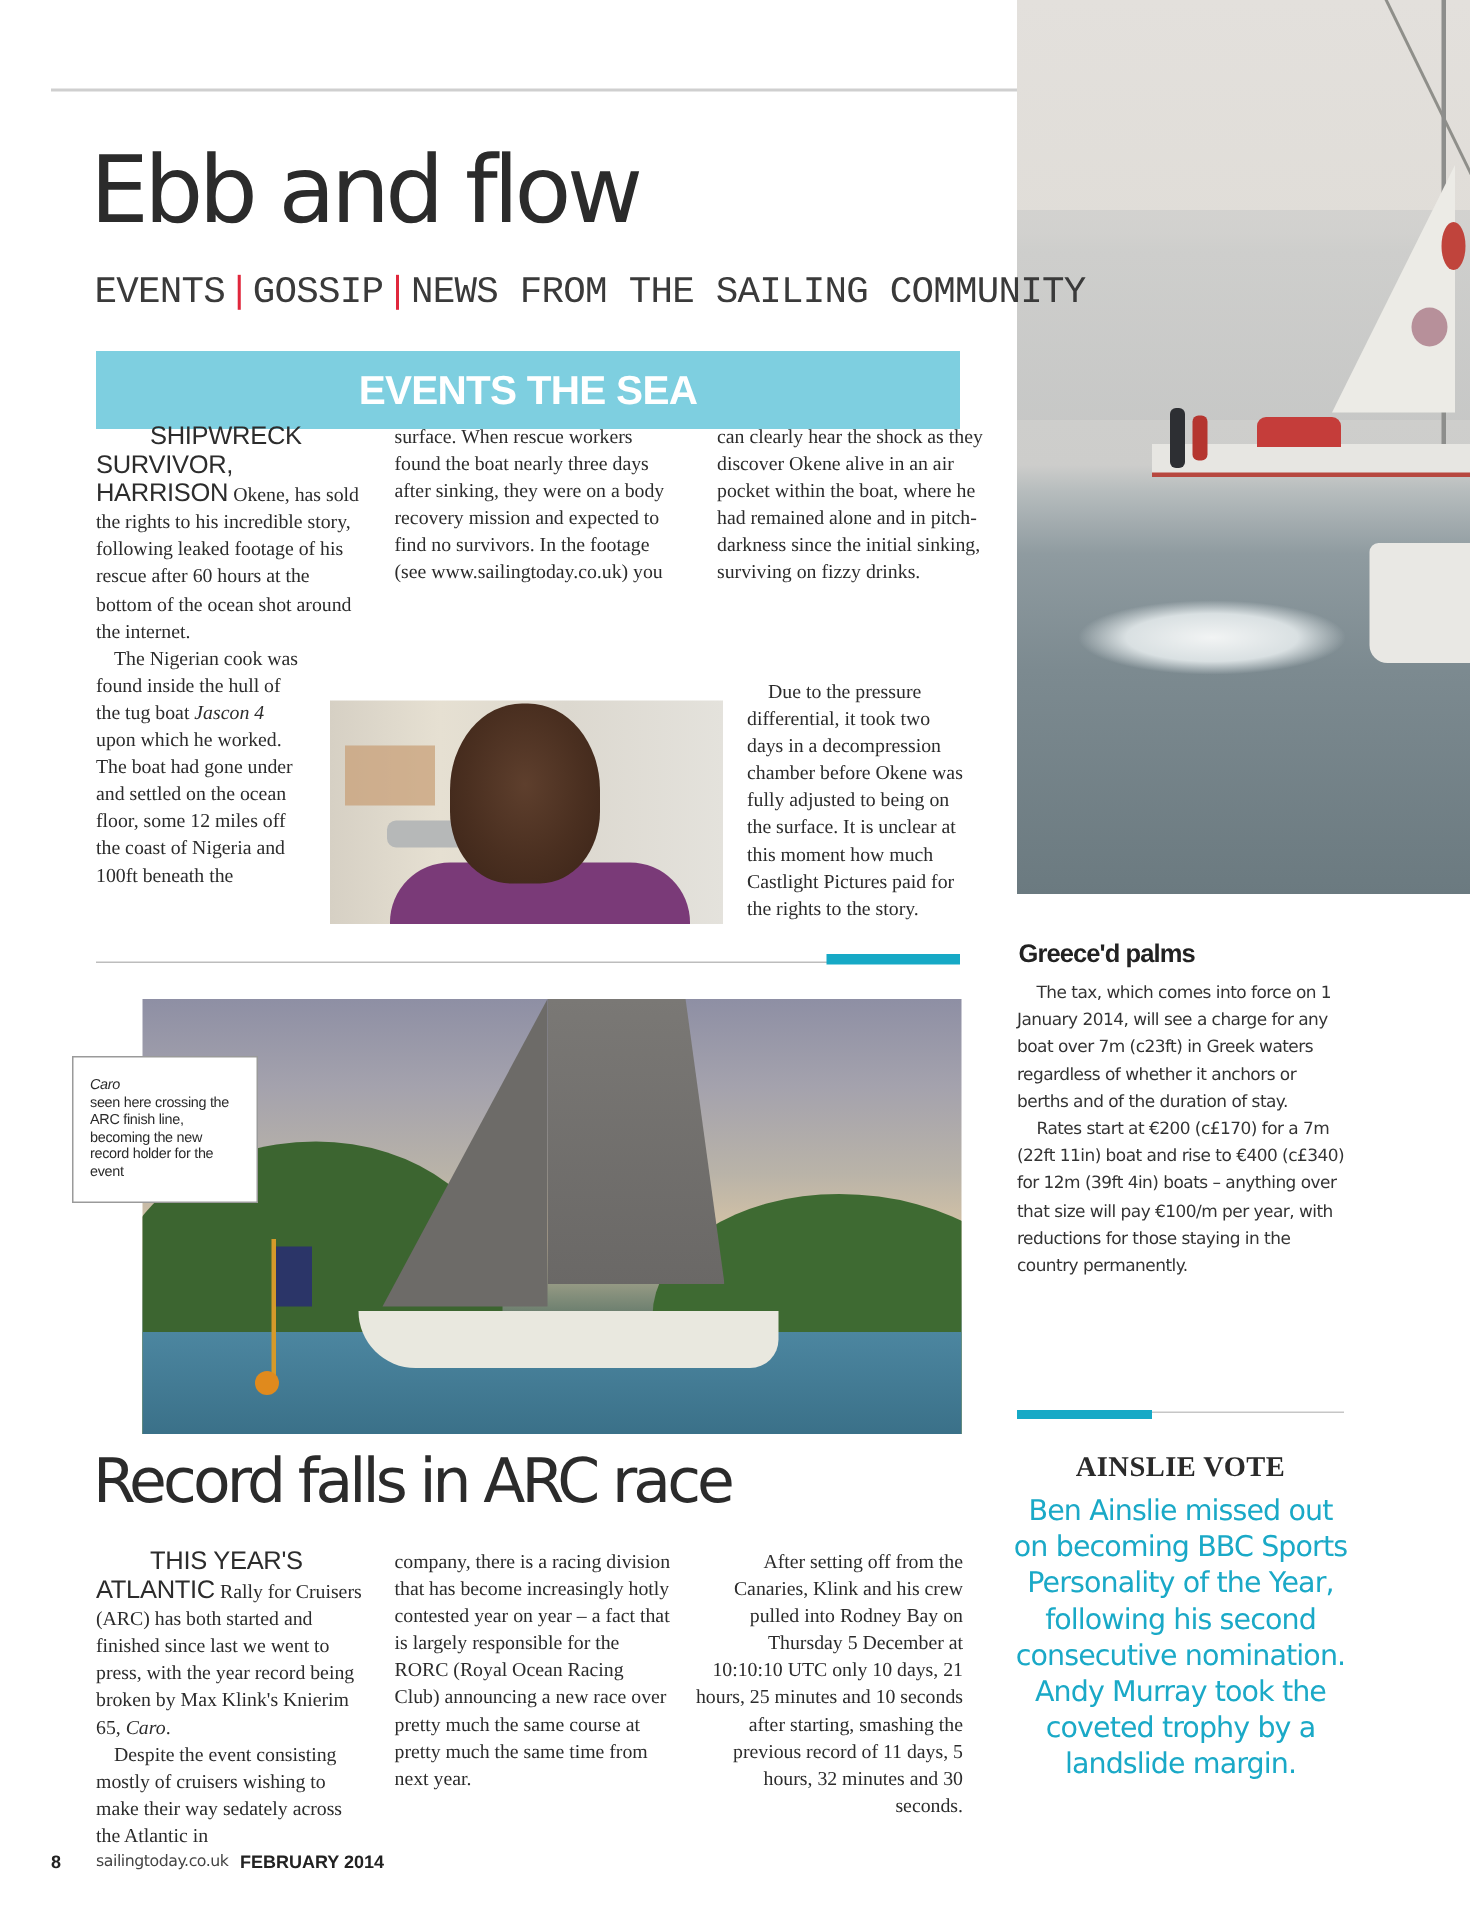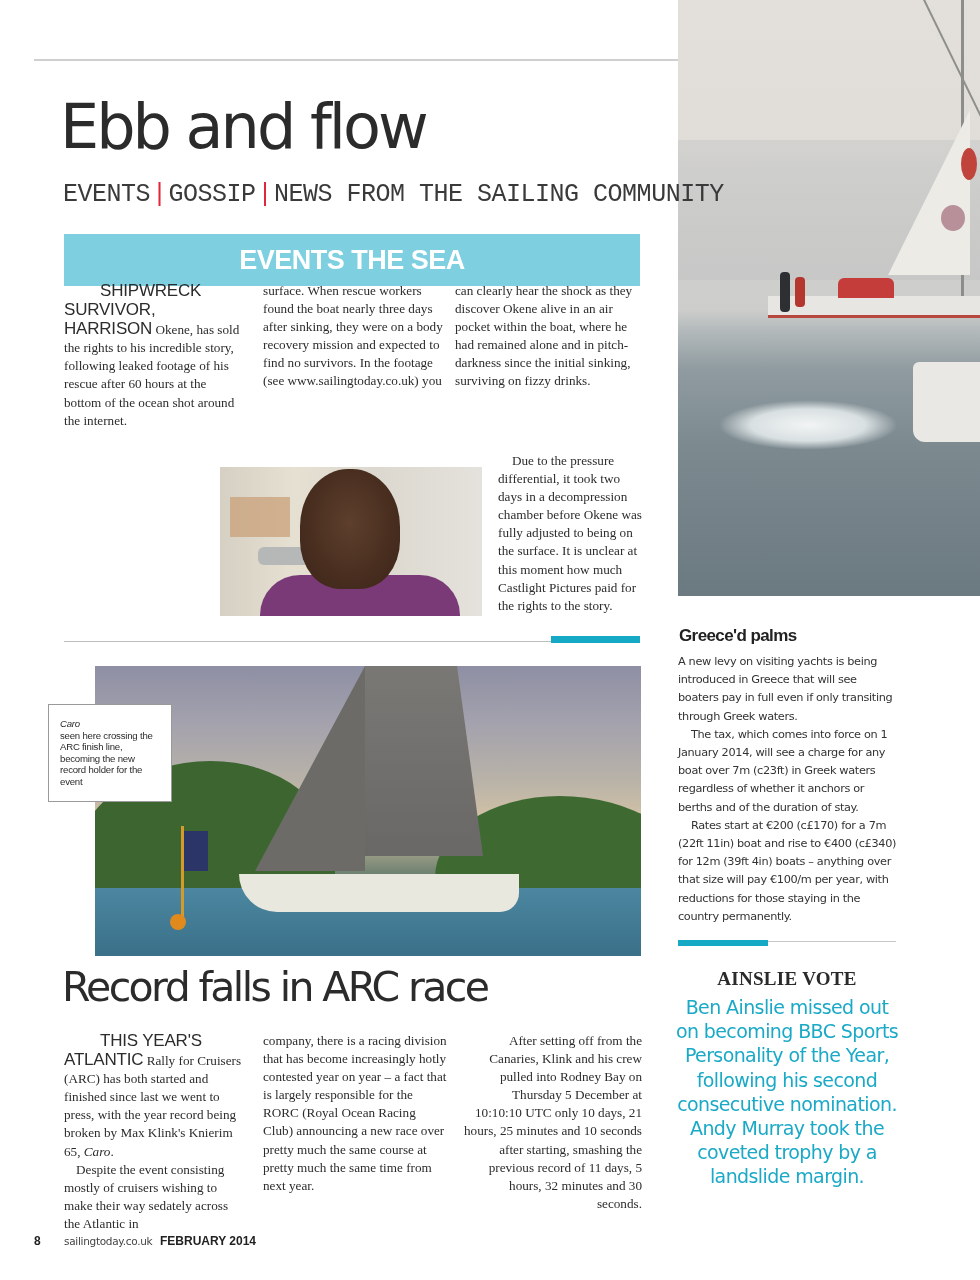--- a/index.html
+++ b/index.html
@@ -44,7 +44,7 @@
   .lead { font-family: "Liberation Sans", sans-serif; font-weight: normal; font-size: 17px; letter-spacing: -0.2px; margin-left: 36px; }
   .col1 { left: 64px; top: 282px; width: 182px; }
   .col2 { left: 263px; top: 282px; width: 185px; }
-  .col3 { left: 455px; top: 282px; width: 180px; }
+  .col3 { left: 478px; top: 282px; width: 180px; }
   .col3b { left: 498px; top: 436px; width: 146px; }
   .col3b p { text-indent: 14px; margin-top: 16px; }
 

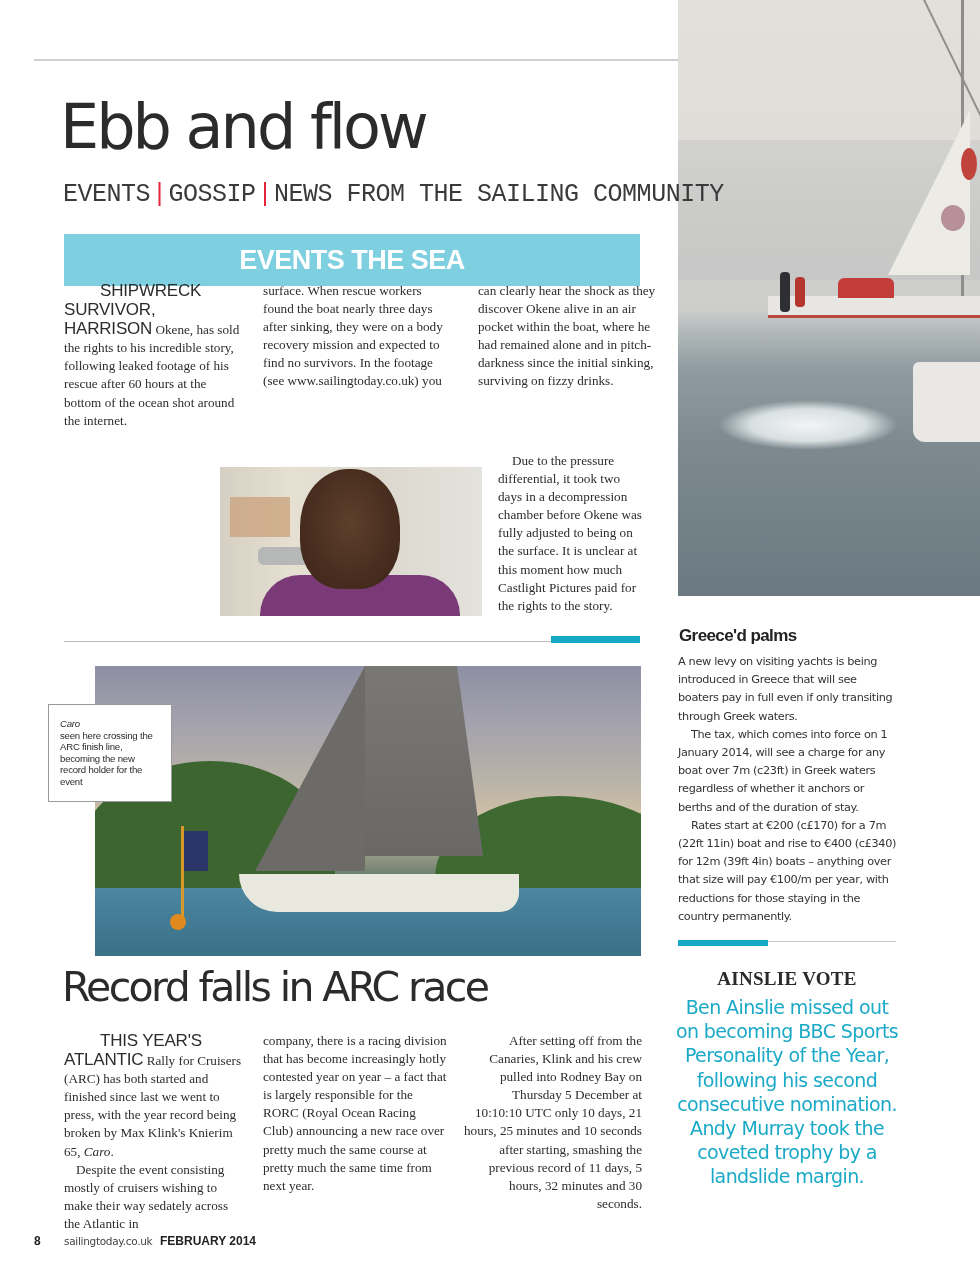--- a/index.html
+++ b/index.html
@@ -126,6 +126,7 @@
 
 <div class="abs col col1">
   <p><span class="lead">SHIPWRECK SURVIVOR, HARRISON</span><span> Okene, has sold the rights to his incredible story, following leaked footage of his rescue after 60 hours at the bottom of the ocean shot around the internet.</span></p>
+  <p class="ind" style="width:140px"><span>The Nigerian cook was found inside the hull of the tug boat </span><em>Jascon 4</em><span> upon which he worked. The boat had gone under and settled on the ocean floor, some 12 miles off the coast of Nigeria and 100ft beneath the</span></p>
 </div>
 <div class="abs col col2">
   <p>surface. When rescue workers found the boat nearly three days after sinking, they were on a body recovery mission and expected to find no survivors. In the footage (see www.sailingtoday.co.uk) you</p>

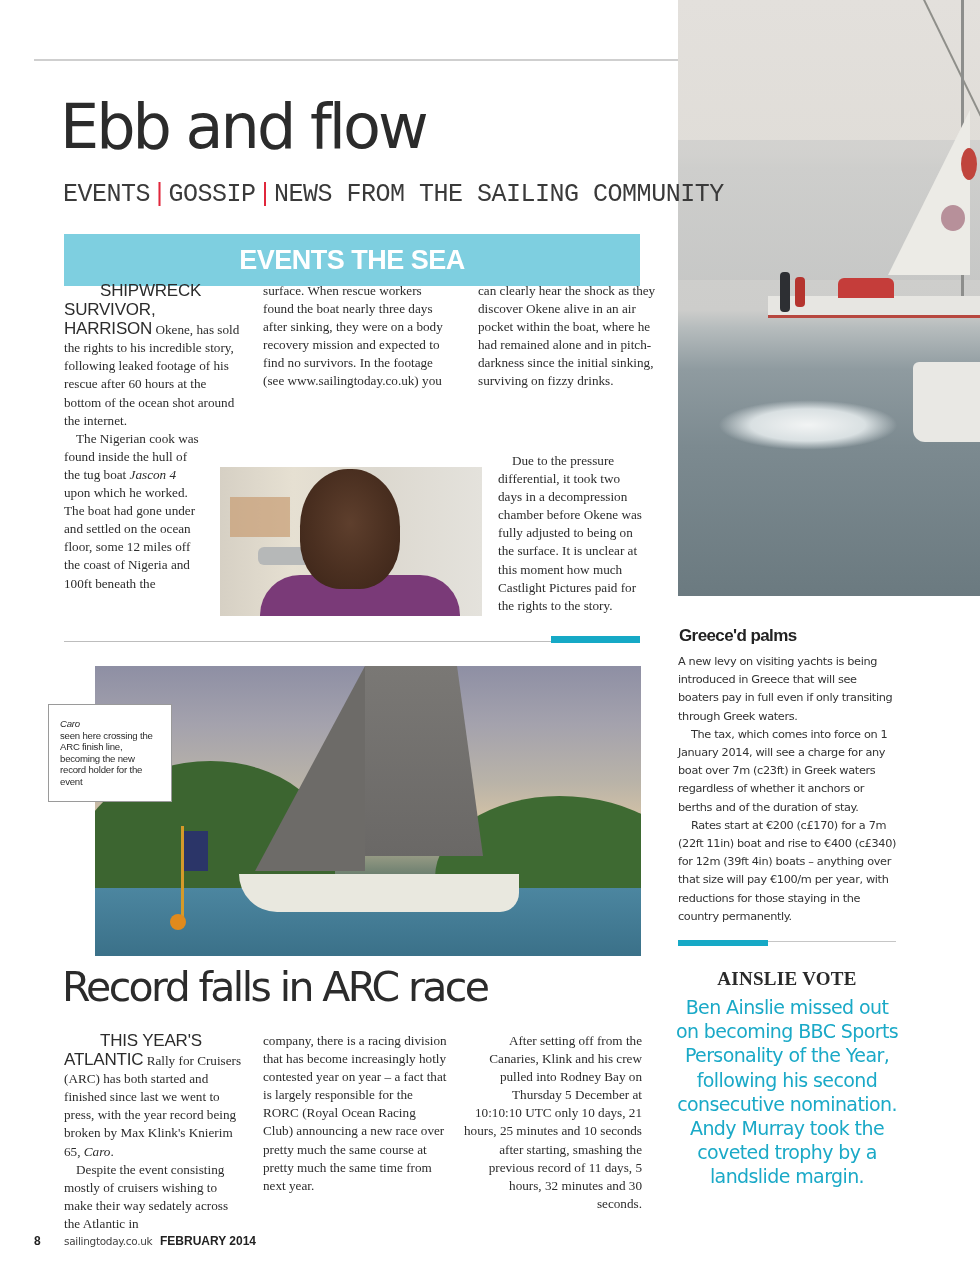--- a/index.html
+++ b/index.html
@@ -166,7 +166,6 @@
 
 <div class="abs greece-title">Greece'd palms</div>
 <div class="abs greece-body">
-  <p>A new levy on visiting yachts is being introduced in Greece that will see boaters pay in full even if only transiting through Greek waters.</p>
   <p class="ind">The tax, which comes into force on 1 January 2014, will see a charge for any boat over 7m (c23ft) in Greek waters regardless of whether it anchors or berths and of the duration of stay.</p>
   <p class="ind">Rates start at €200 (c£170) for a 7m (22ft 11in) boat and rise to €400 (c£340) for 12m (39ft 4in) boats – anything over that size will pay €100/m per year, with reductions for those staying in the country permanently.</p>
 </div>

